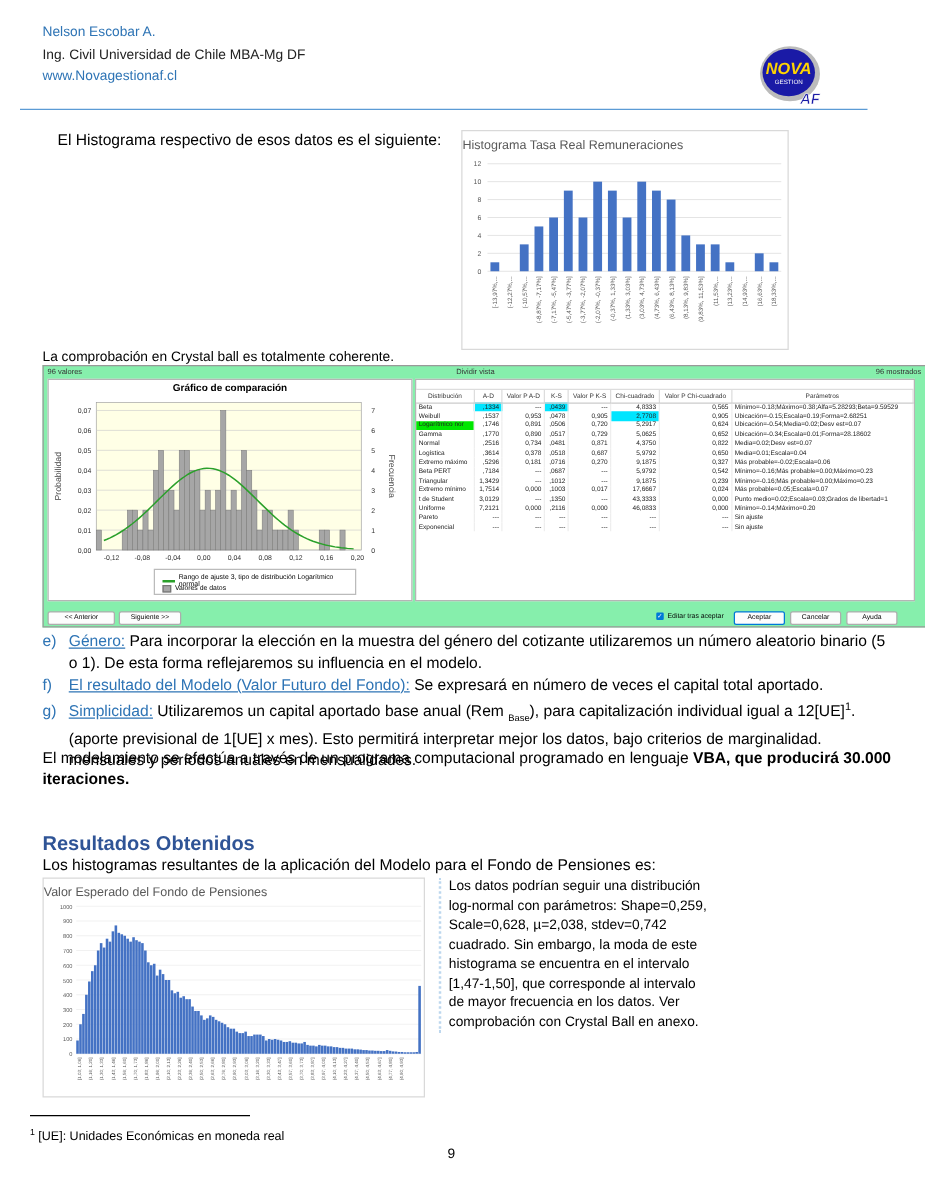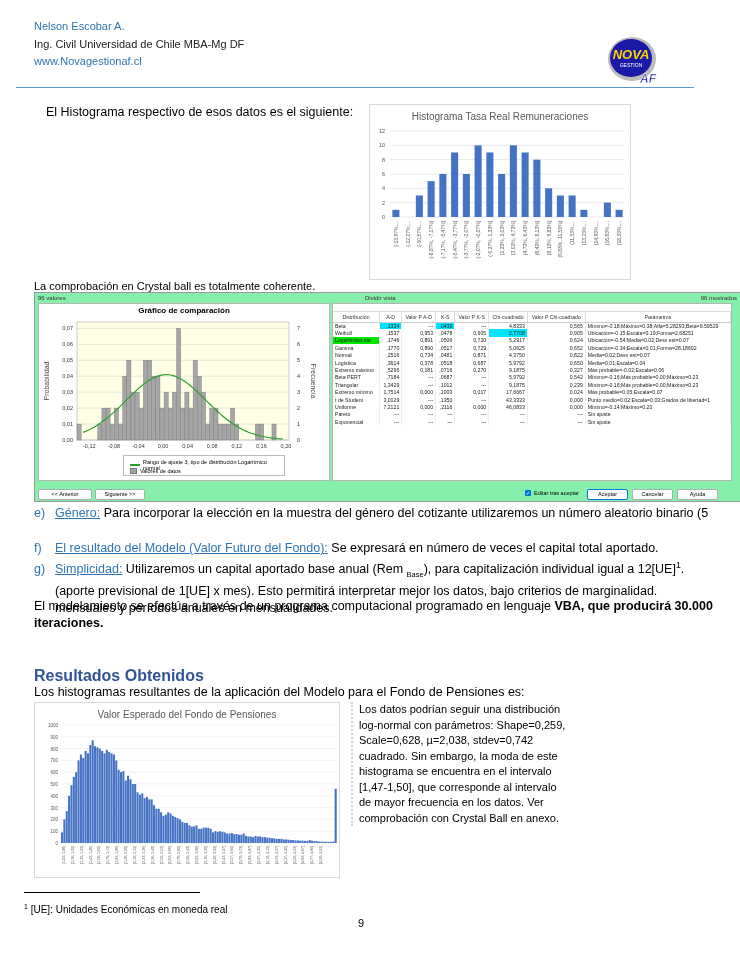--- a/index.html
+++ b/index.html
@@ -14,7 +14,7 @@
   .intro { left: 46px; top: 104px; }
   
   .chart1 { left: 369px; top: 104px; width: 262px; height: 176px; border: 1px solid #d9d9d9; background: #fff; }
-  .chart-title { font-size: 10px; color: #595959; text-align: center; width: 100%; position: absolute; top: 6px; }
+  .chart-title { font-size: 10px; color: #595959; text-align: left; width: 100%; position: absolute; top: 6px; }
   .cb-caption { left: 34px; top: 280px; font-size: 11px; }
   
   .cbwin { left: 34px; top: 292px; width: 710px; height: 210px; background: #86efac; border: 1px solid #999; }

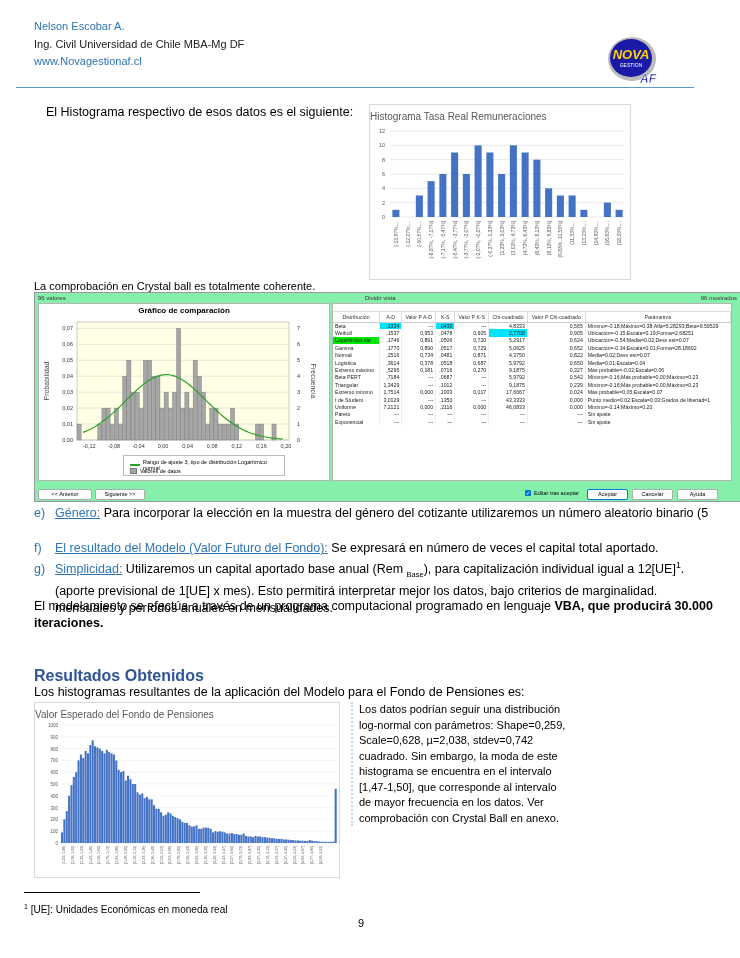--- a/index.html
+++ b/index.html
@@ -393,6 +393,7 @@
 
 <div class="abs li" style="top:505px">
   <span class="mk">e)</span><span class="u">Género:</span><span> Para incorporar la elección en la muestra del género del cotizante utilizaremos un número aleatorio binario (5</span>
+  <div class="indent">o 1). De esta forma reflejaremos su influencia en el modelo.</div>
 </div>
 <div class="abs li" style="top:540px">
   <span class="mk">f)</span><span class="u">El resultado del Modelo (Valor Futuro del Fondo):</span><span> Se expresará en número de veces el capital total aportado.</span>

